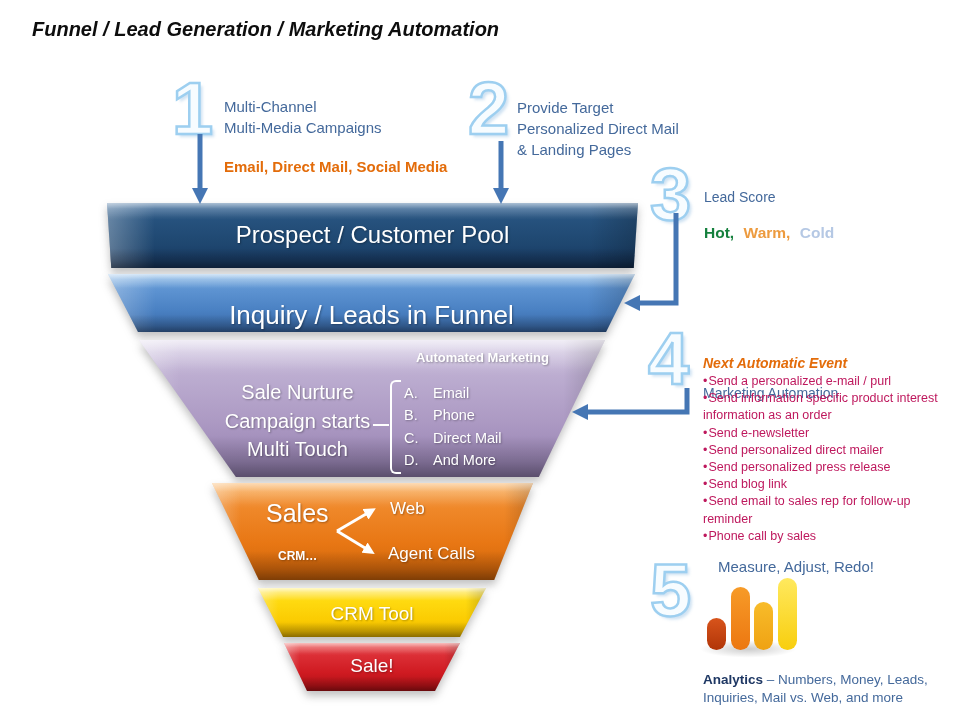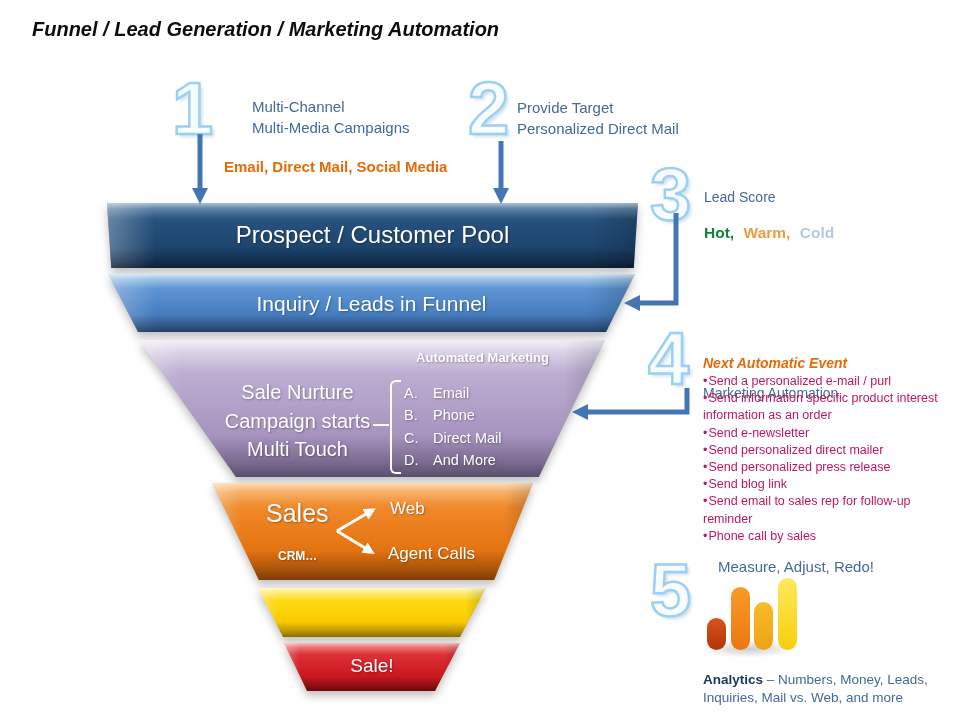--- a/index.html
+++ b/index.html
@@ -74,7 +74,7 @@
   <div class="abs step-num" style="left:648px;top:322px;">4</div>
   <div class="abs step-num" style="left:650px;top:554px;">5</div>
 
-  <div class="abs note" style="left:224px;top:96px;margin-left:28px;">
+  <div class="abs note" style="left:224px;top:96px;">
     <div>Multi-Channel</div>
     <div>Multi-Media Campaigns</div>
   </div>

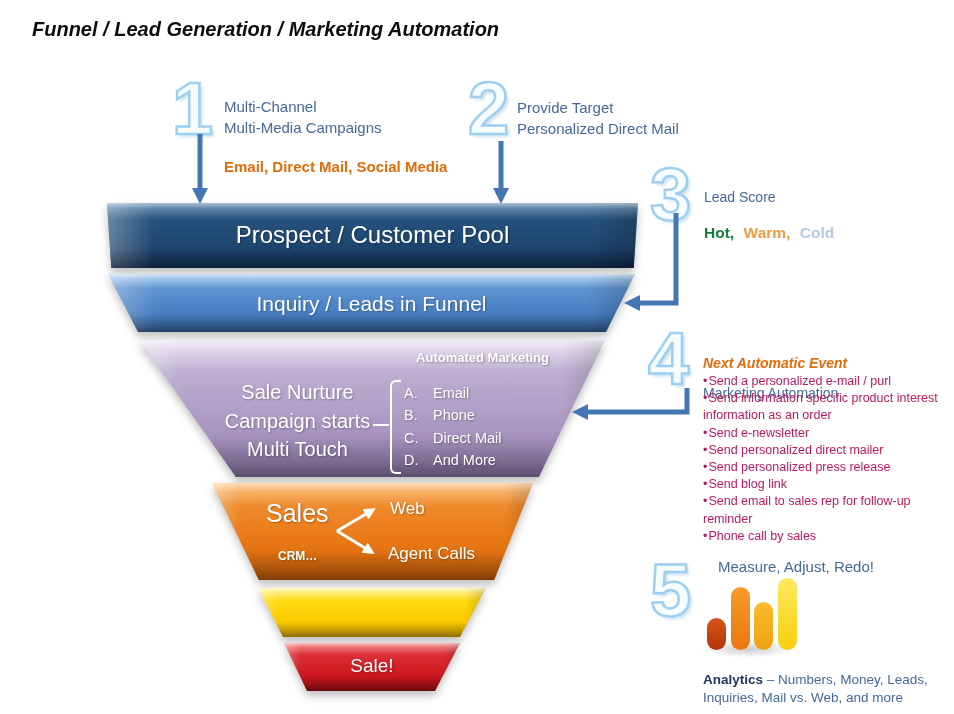--- a/index.html
+++ b/index.html
@@ -83,6 +83,7 @@
   <div class="abs note" style="left:517px;top:97px;">
     <div>Provide Target</div>
     <div>Personalized Direct Mail</div>
+    <div>&amp; Landing Pages</div>
   </div>
 
   <div class="abs note-sm" style="left:704px;top:188px;font-size:14px;">Lead Score</div>

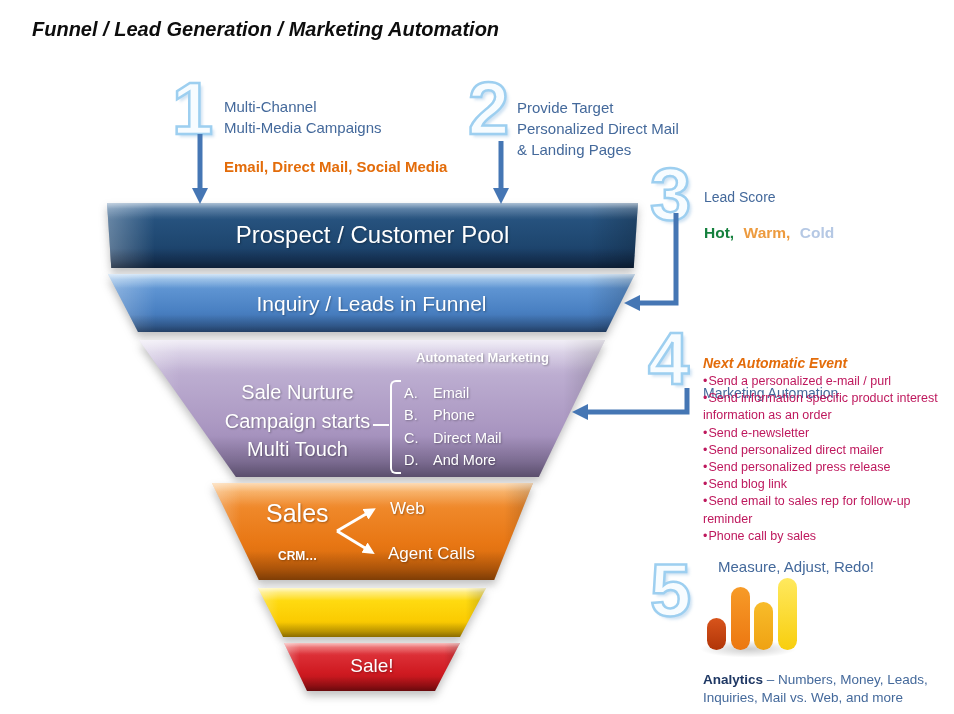--- a/index.html
+++ b/index.html
@@ -139,7 +139,7 @@
     </div>
 
   <div class="abs ftext fcenter" style="left:107px;top:221px;width:531px;font-size:24px;">Prospect / Customer Pool</div>
-  <div class="abs ftext fcenter" style="left:108px;top:292px;width:527px;font-size:21px;">Inquiry / Leads in Funnel</div>
+  <div class="abs ftext fcenter" style="left:108px;top:300px;width:527px;font-size:26px;">Inquiry / Leads in Funnel</div>
 
   <div class="abs ftext fcenter" style="left:205px;top:378px;width:185px;font-size:20px;line-height:28.5px;">
     <div>Sale Nurture</div>

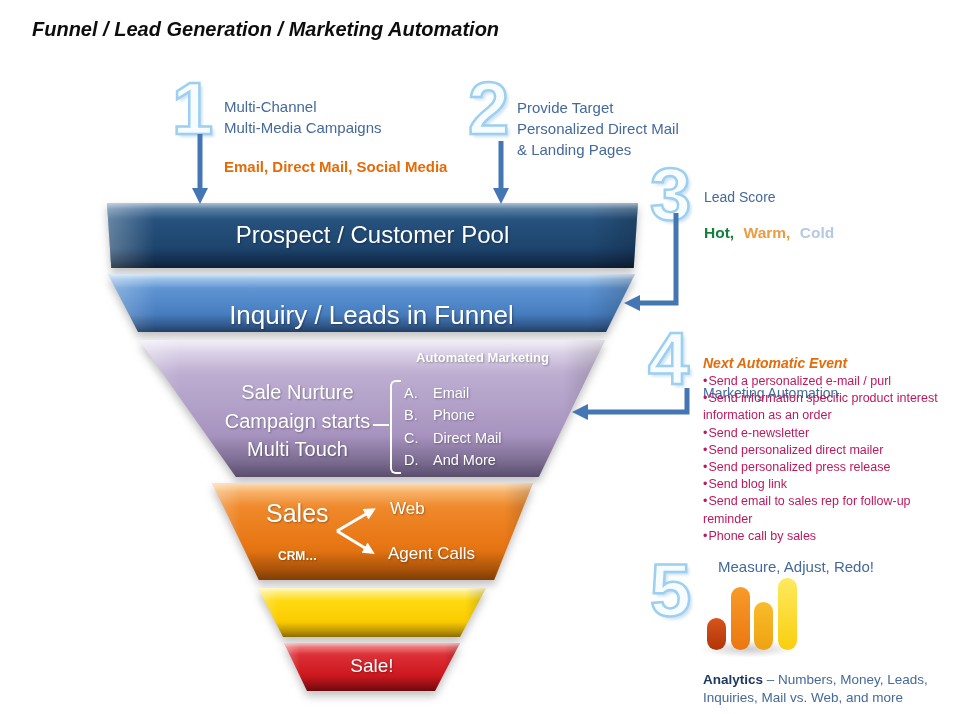--- a/index.html
+++ b/index.html
@@ -161,6 +161,7 @@
   <div class="abs ftext" style="left:390px;top:499px;font-size:17px;">Web</div>
   <div class="abs ftext" style="left:388px;top:544px;font-size:17px;">Agent Calls</div>
 
+  <div class="abs ftext fcenter" style="left:258px;top:603px;width:228px;font-size:19px;">CRM Tool</div>
   <div class="abs ftext fcenter" style="left:284px;top:655px;width:176px;font-size:19px;">Sale!</div>
 
   <svg width="954" height="714" viewBox="0 0 954 714">

